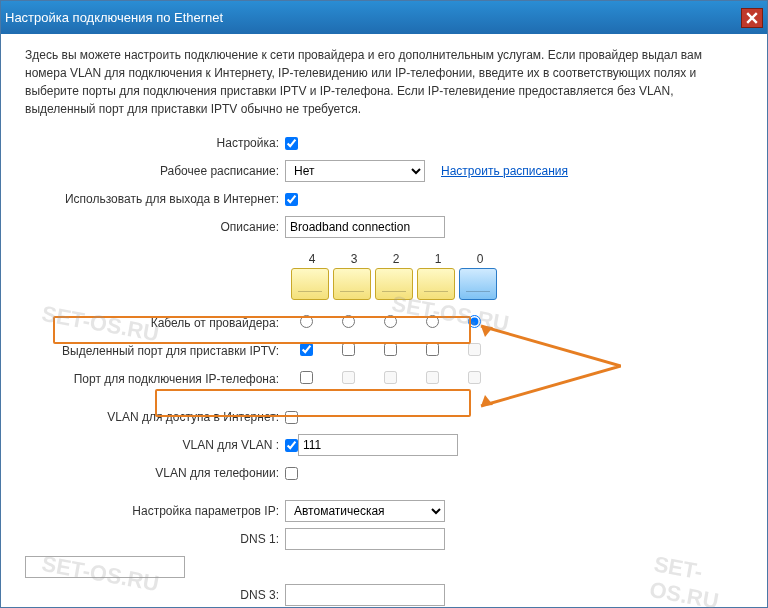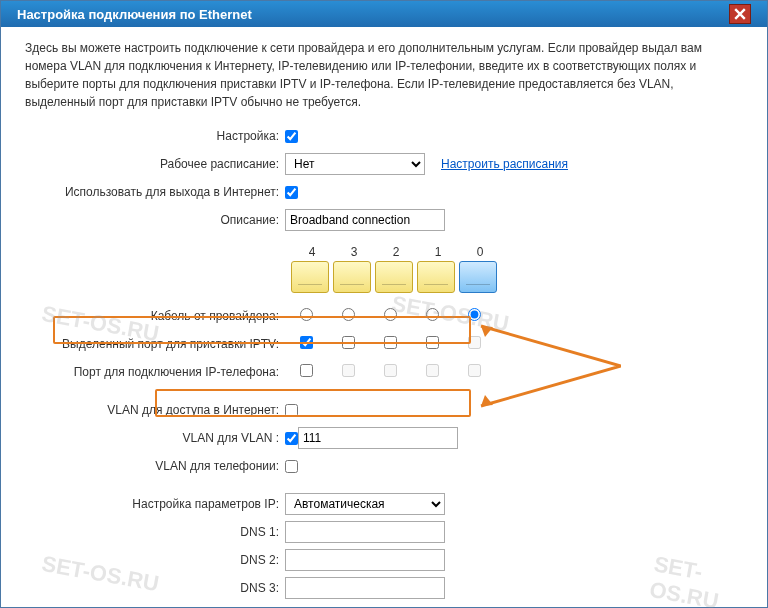--- a/index.html
+++ b/index.html
@@ -5,7 +5,7 @@
   * { box-sizing: border-box; }
   body { margin:0; font-family: Arial, Helvetica, sans-serif; font-size:12px; background:#e0e0e0; }
   .win { width:768px; height:608px; margin:0; border:1px solid #4a78a6; background:#fff; position:relative; box-shadow:0 2px 8px rgba(0,0,0,0.3); }
-  .titlebar { height:26px; background:linear-gradient(#2a8dd4,#1f6cb0); color:#fff; font-weight:bold; font-size:13px; padding:0 16px; display:flex; align-items:center; justify-content:space-between; }
+  .titlebar { height:33px; background:linear-gradient(#2a8dd4,#1f6cb0); color:#fff; font-weight:normal; font-size:13px; padding:0 4px; display:flex; align-items:center; justify-content:space-between; }
   .closebtn { width:22px; height:20px; background:#c0392b; border:1px solid #7a1d12; display:flex; align-items:center; justify-content:center; cursor:pointer; }
   .closebtn svg { width:12px; height:12px; }
   .body { padding:12px 24px 4px 24px; color:#333; }

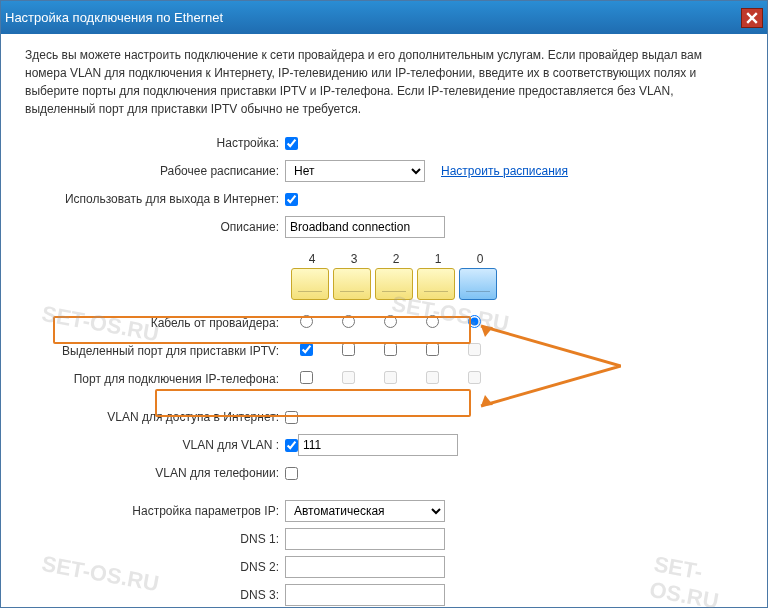--- a/index.html
+++ b/index.html
@@ -174,7 +174,6 @@
           </div>
       </div>
       <div class="row">
-        <div class="lbl">DNS 2:</div>
         <div class="ctrl">
             <input class="txt txt-wide" value="" style="">
           </div>

